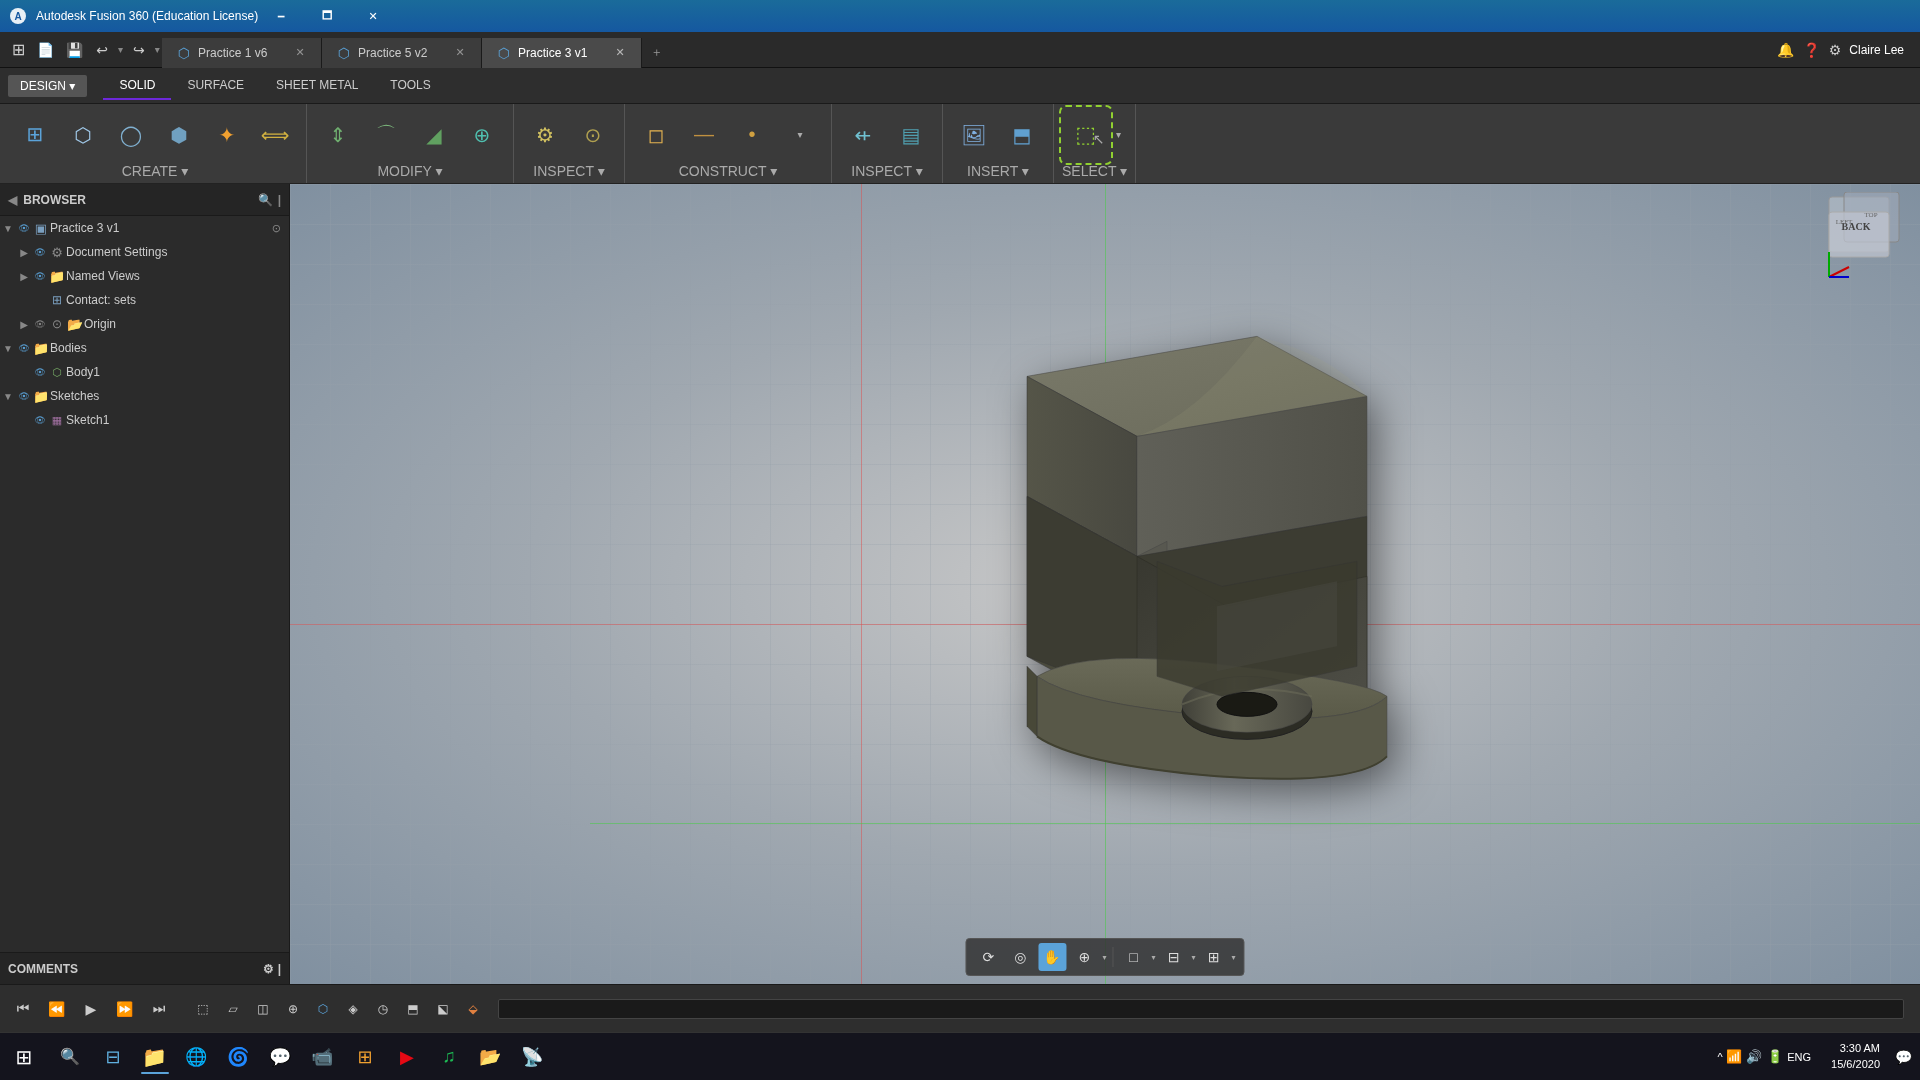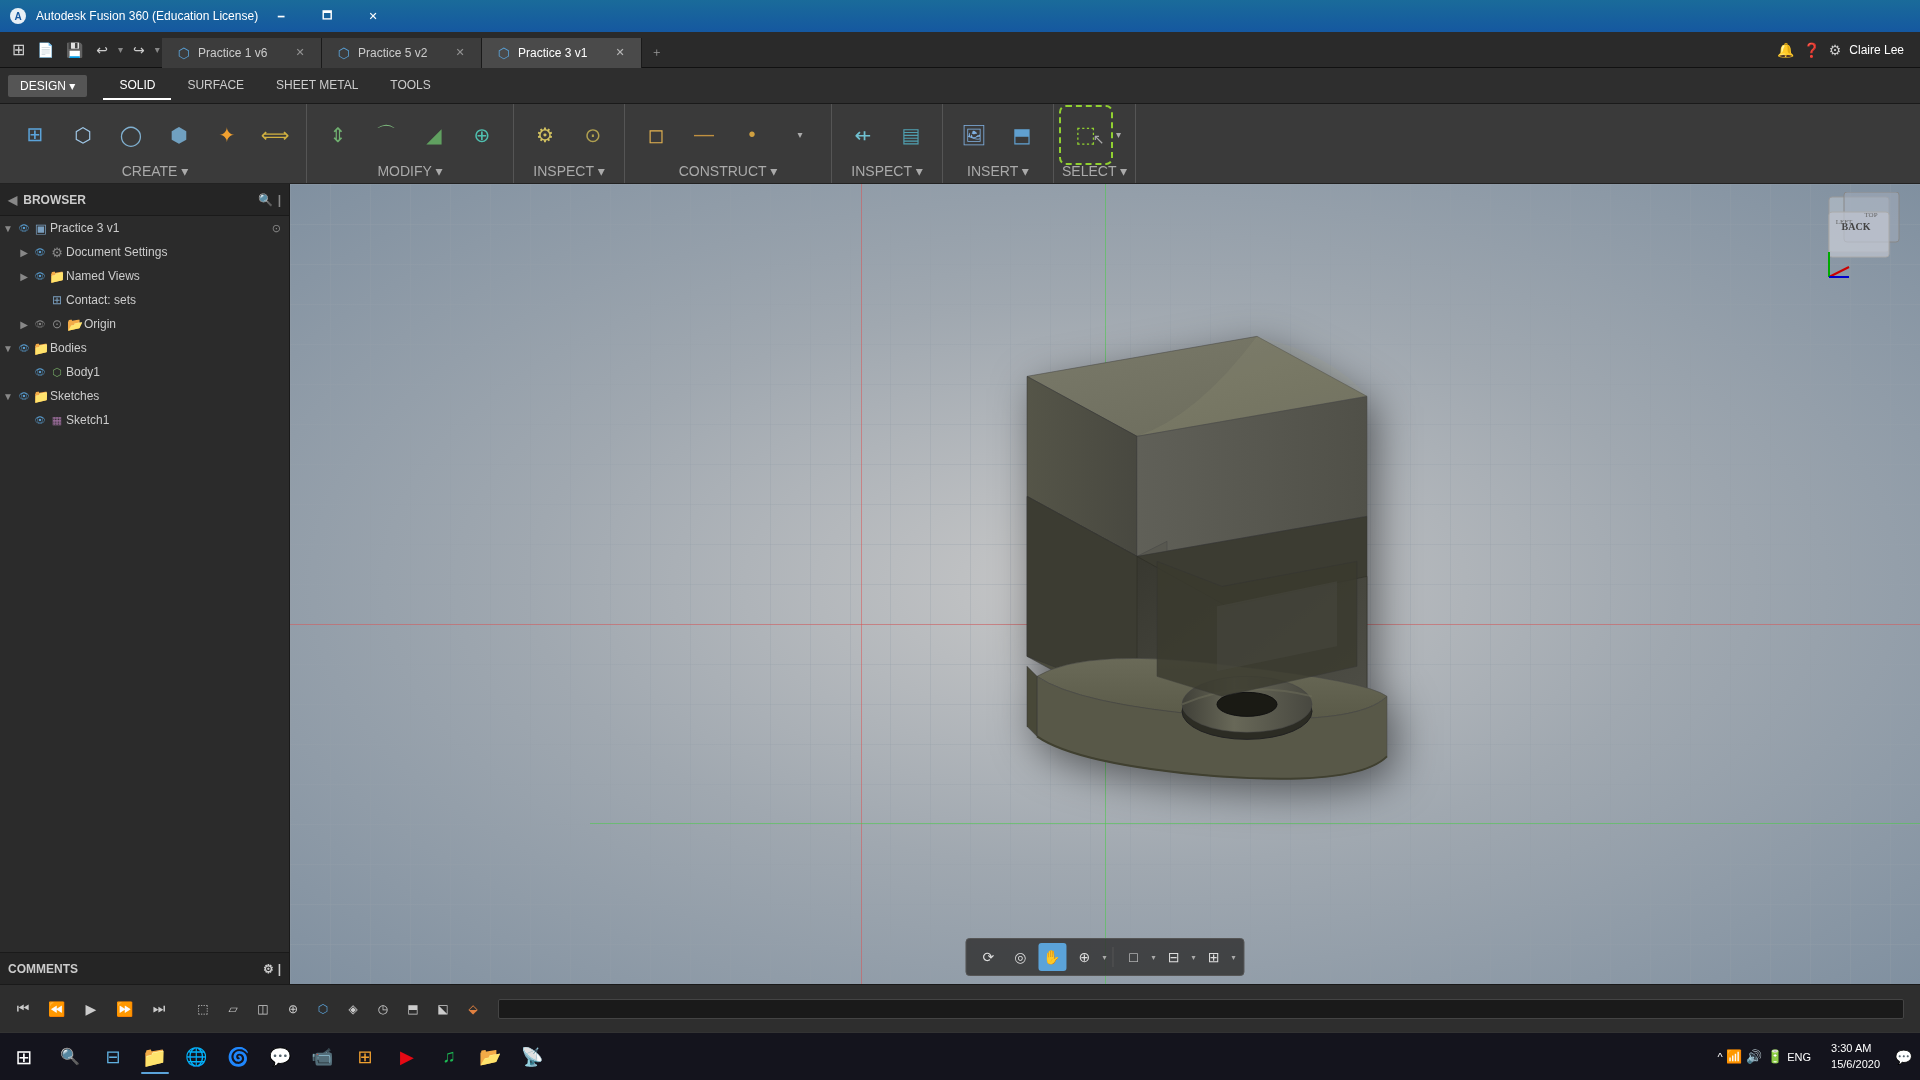--- a/index.html
+++ b/index.html
@@ -70,7 +70,7 @@
     }
     .toolbar-tab.active {
       color: white;
-      border-bottom: 2px solid #ffffff;
+      border-bottom: 2px solid #6d28d9;
     }
 
     

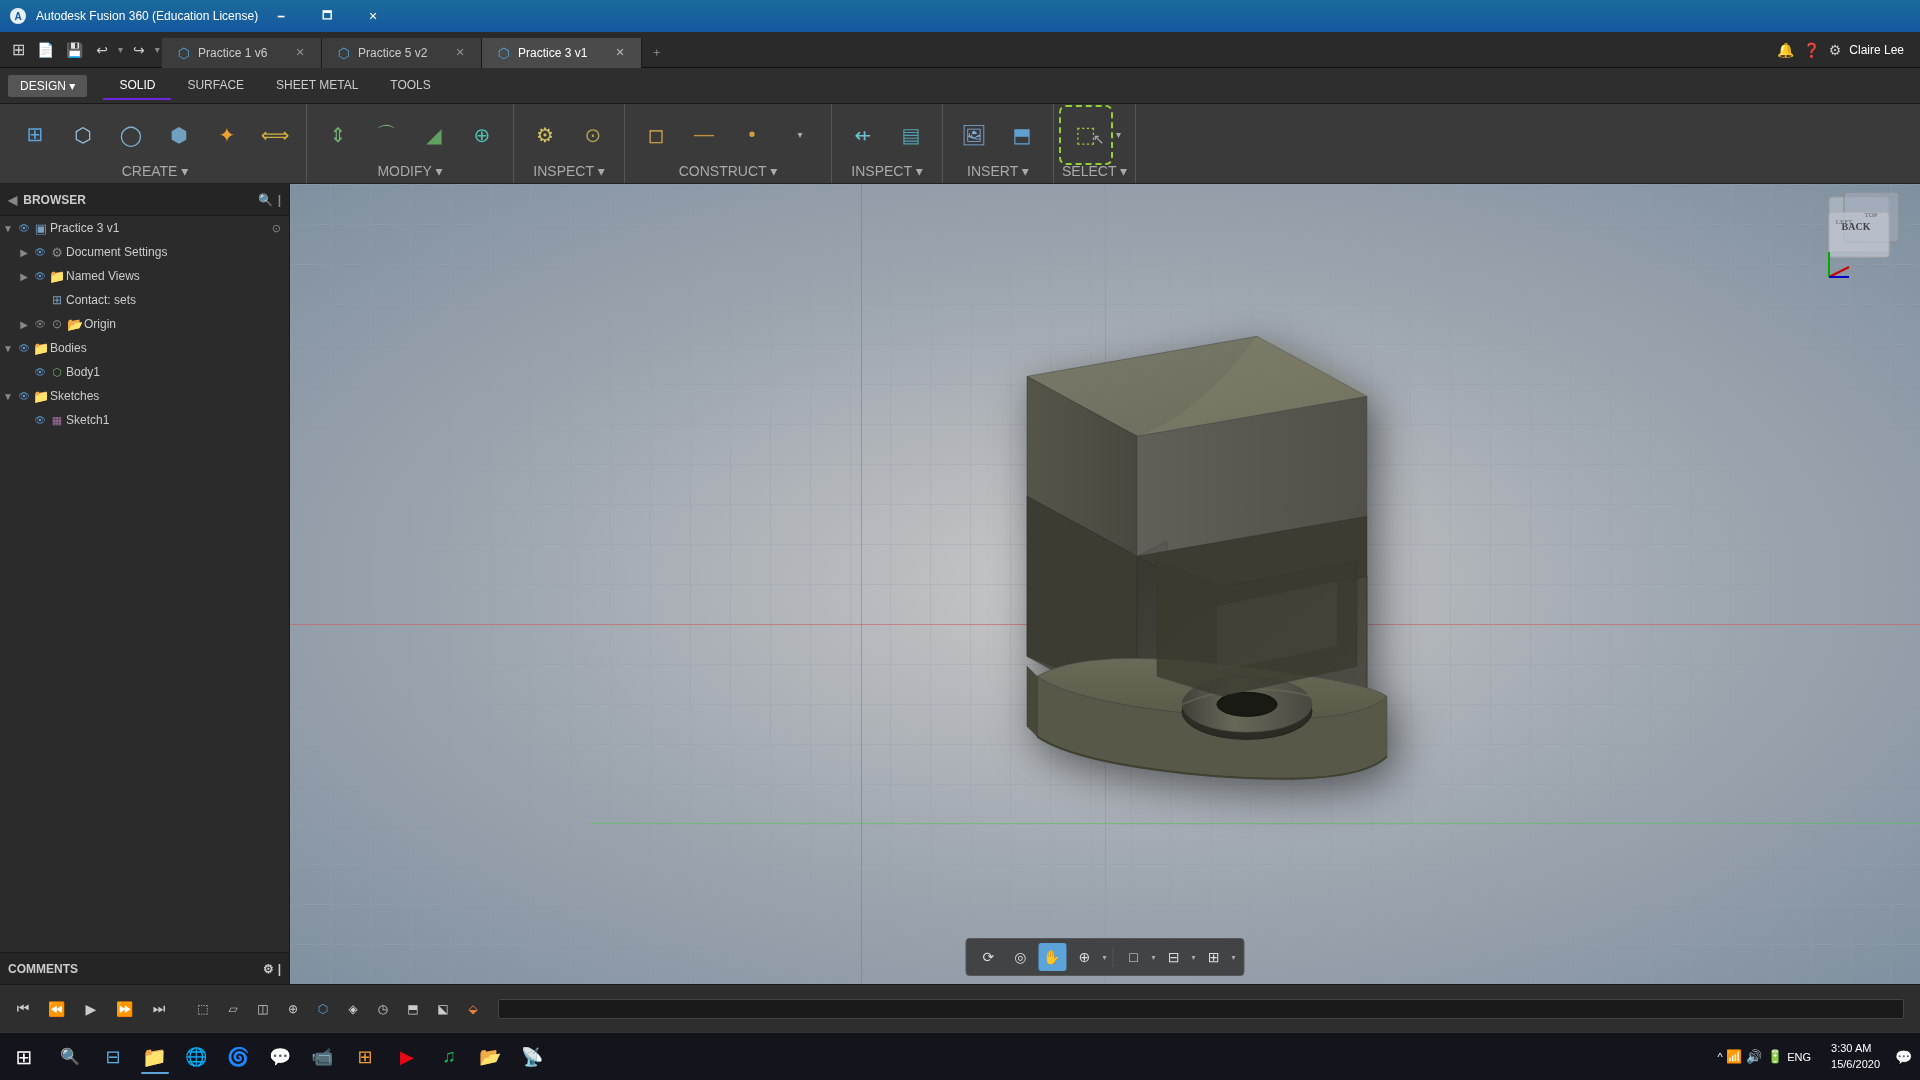--- a/index.html
+++ b/index.html
@@ -313,7 +313,7 @@
       font-size: 11px;
     }
     #clock {
-      text-align: left;
+      text-align: right;
       line-height: 1.4;
       padding: 0 8px;
       cursor: pointer;

